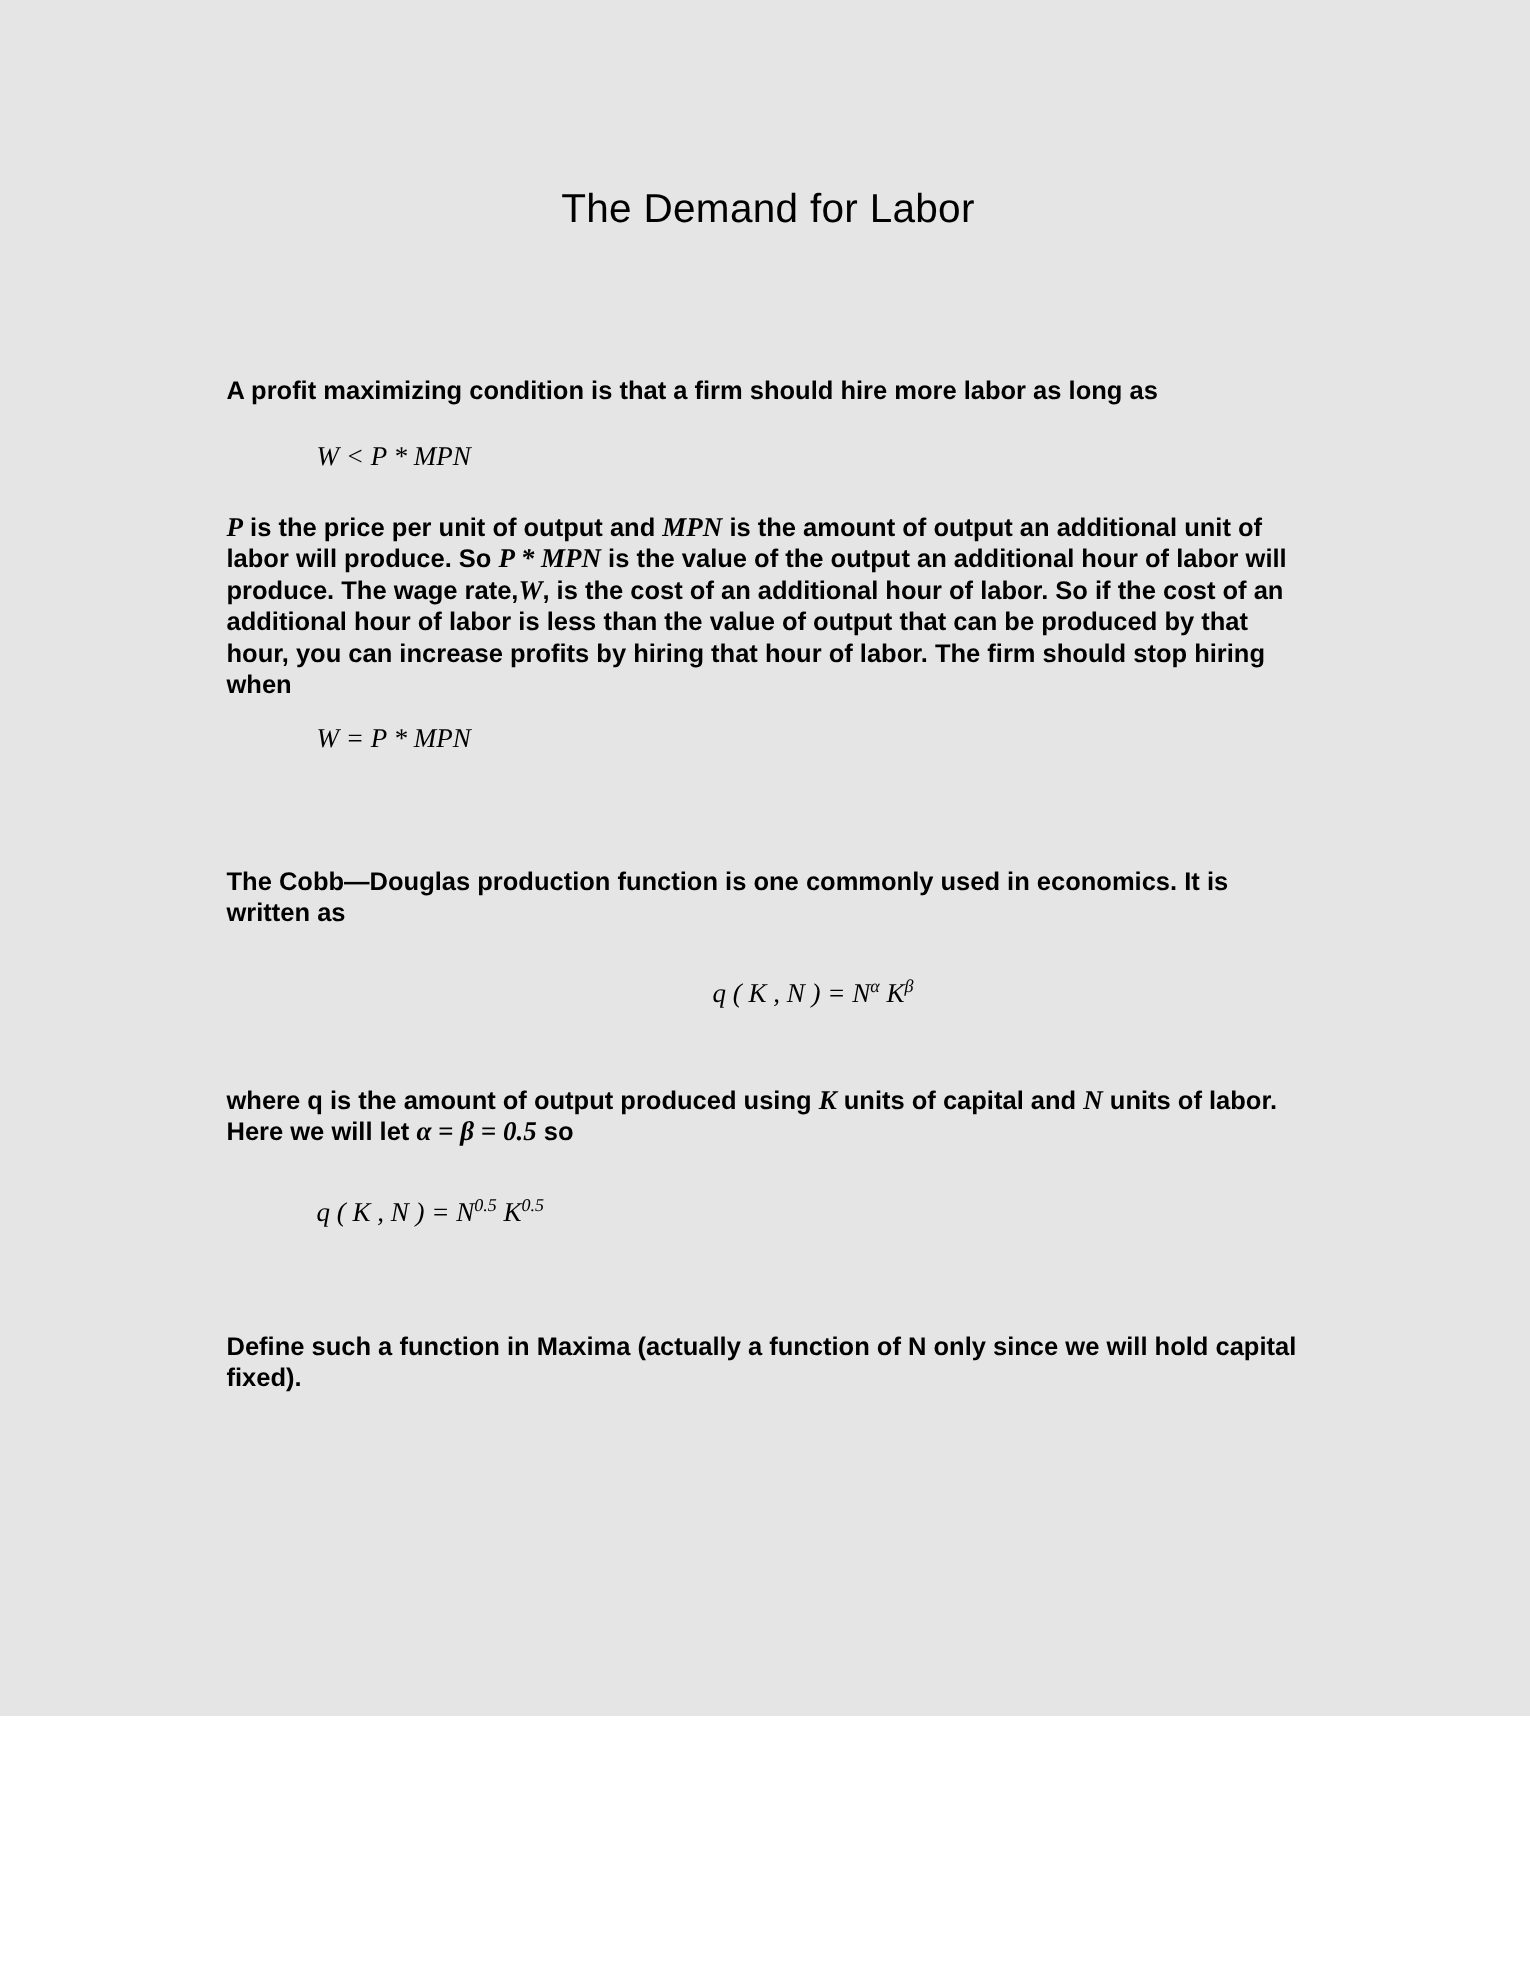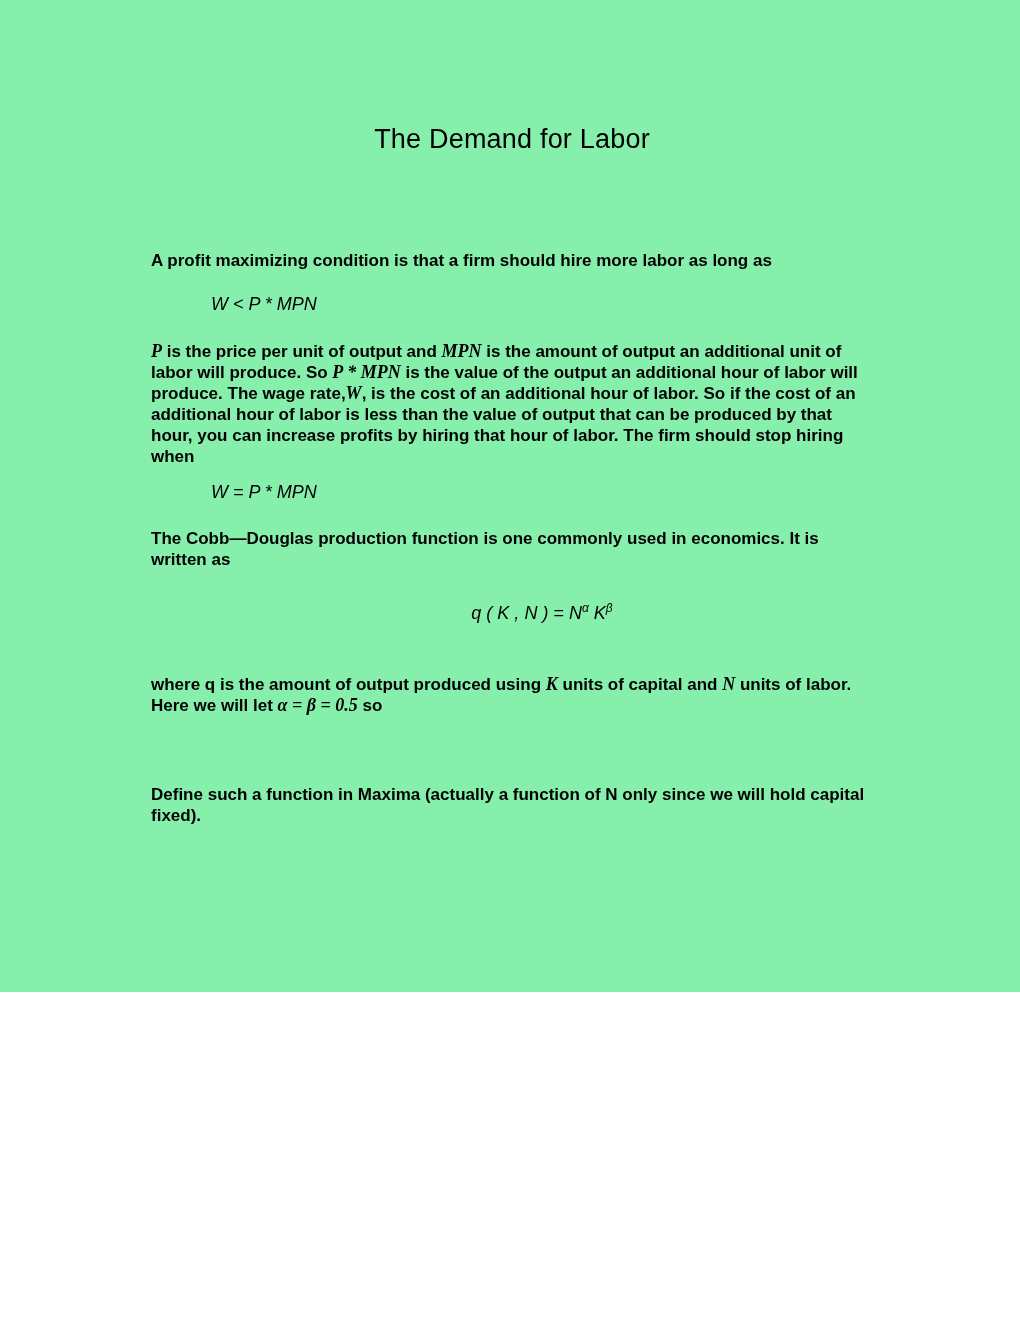--- a/index.html
+++ b/index.html
@@ -16,8 +16,8 @@
     position: absolute;
     left: 0; top: 0;
     width: 1020px;
-    height: 992px;
-    background: #86efac;
+    height: 1144px;
+    background: #e5e5e5;
   }
   .content {
     position: absolute;

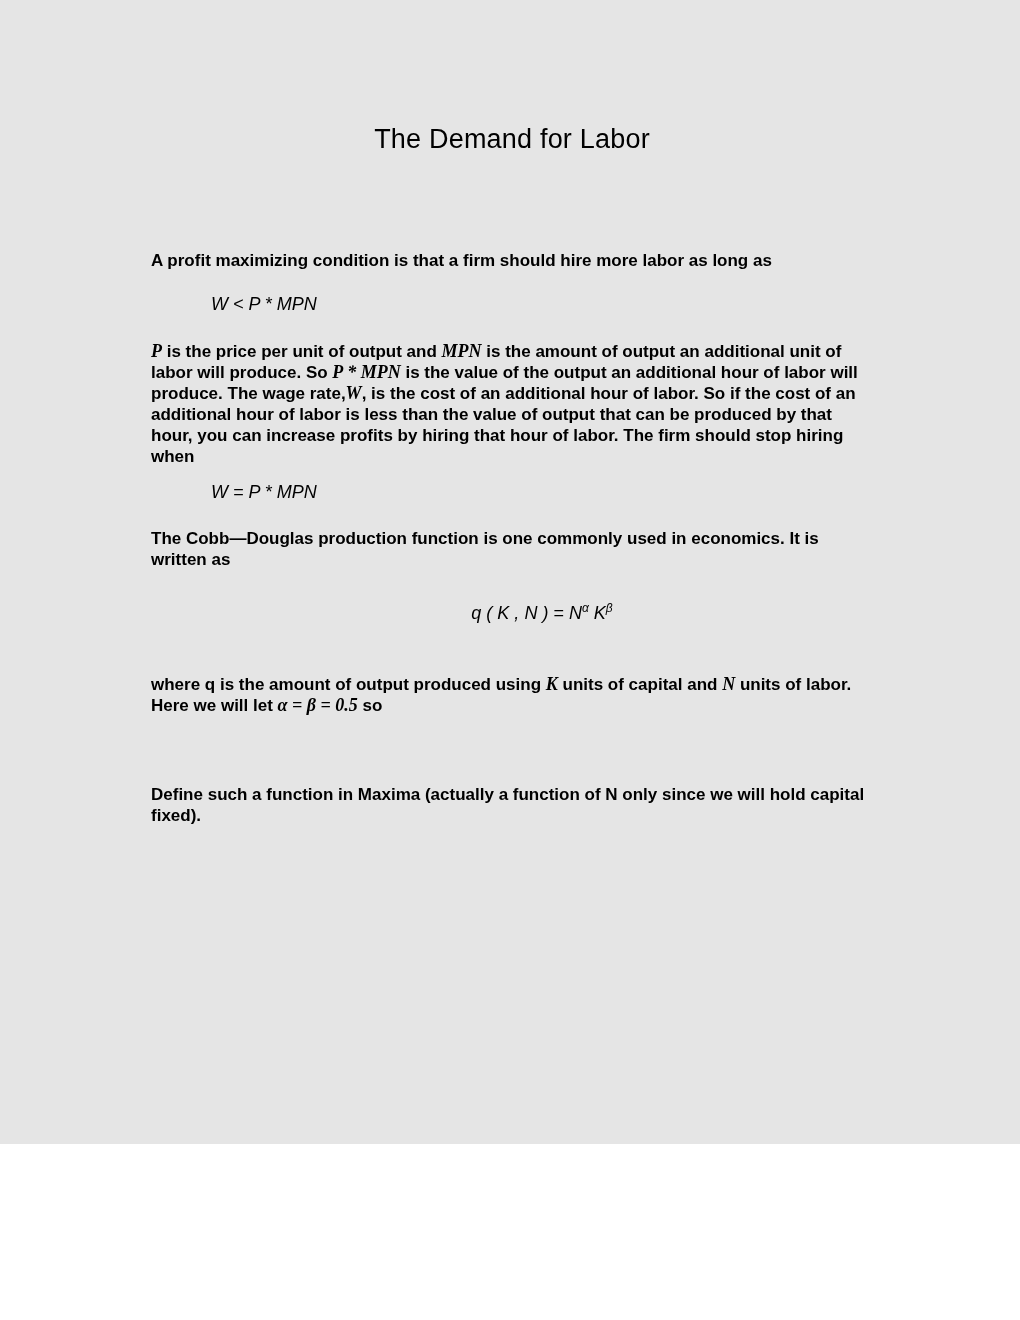--- a/index.html
+++ b/index.html
@@ -53,7 +53,7 @@
   .formula {
     margin-top: 22px;
     margin-left: 60px;
-    font-family: Liberation Sans, sans-serif;
+    font-family: Liberation Serif, serif;
     font-style: italic;
     font-size: 18px;
     line-height: 22px;

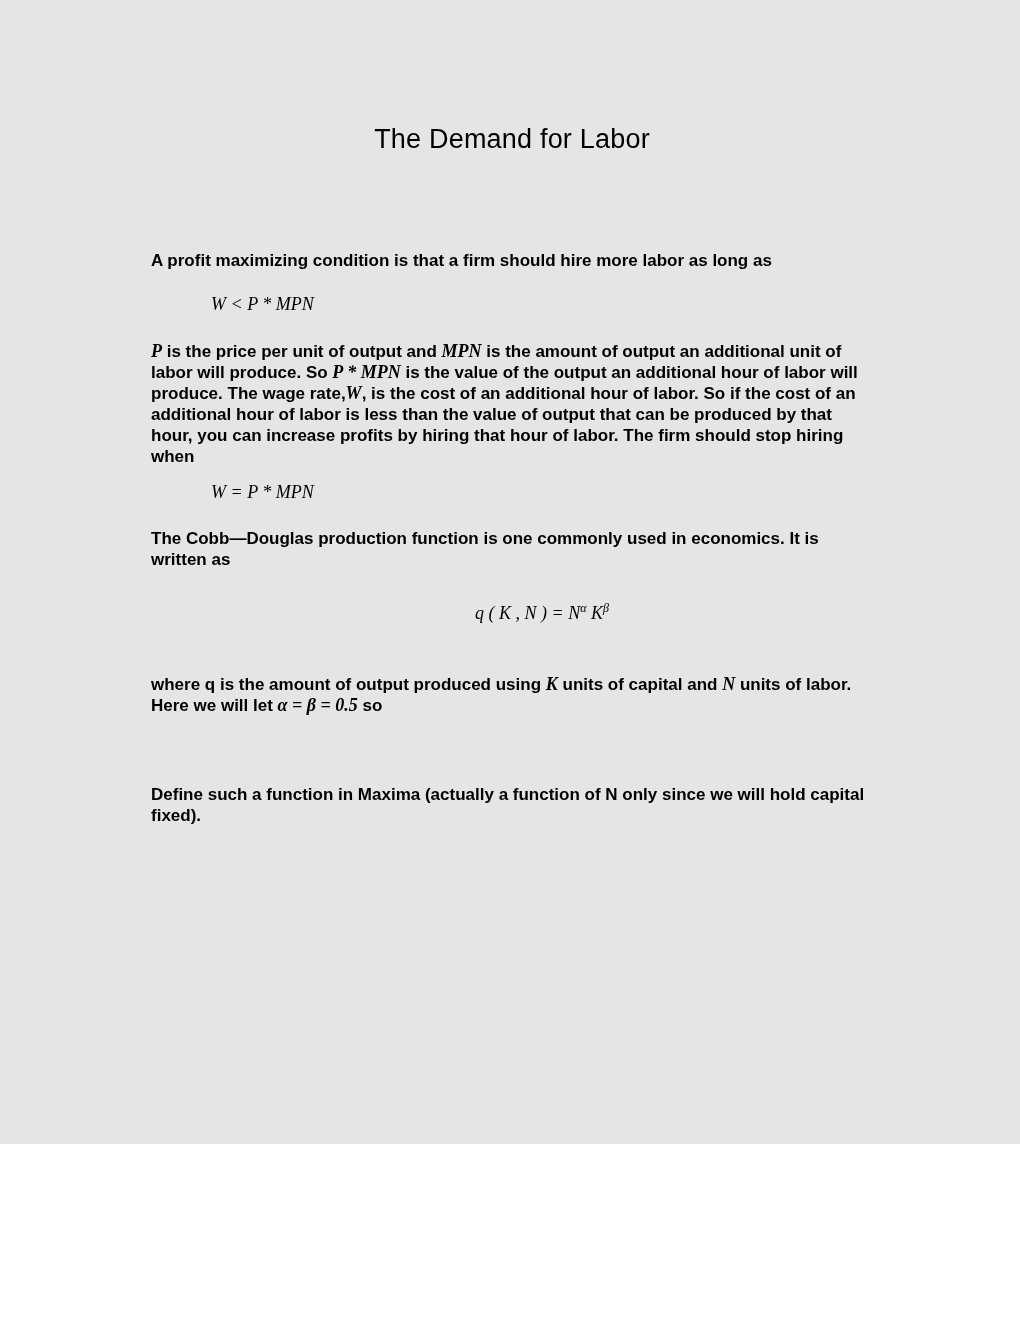--- a/index.html
+++ b/index.html
@@ -41,7 +41,7 @@
   }
   .para-1 { margin-top: 95px; }
   .para-2 { margin-top: 26px; }
-  .para-3 { margin-top: 25px; }
+  .para-3 { margin-top: 74px; }
   .para-4 { margin-top: 50px; }
   .para-5 { margin-top: 68px; }
   .para-6 { margin-top: 152px; }

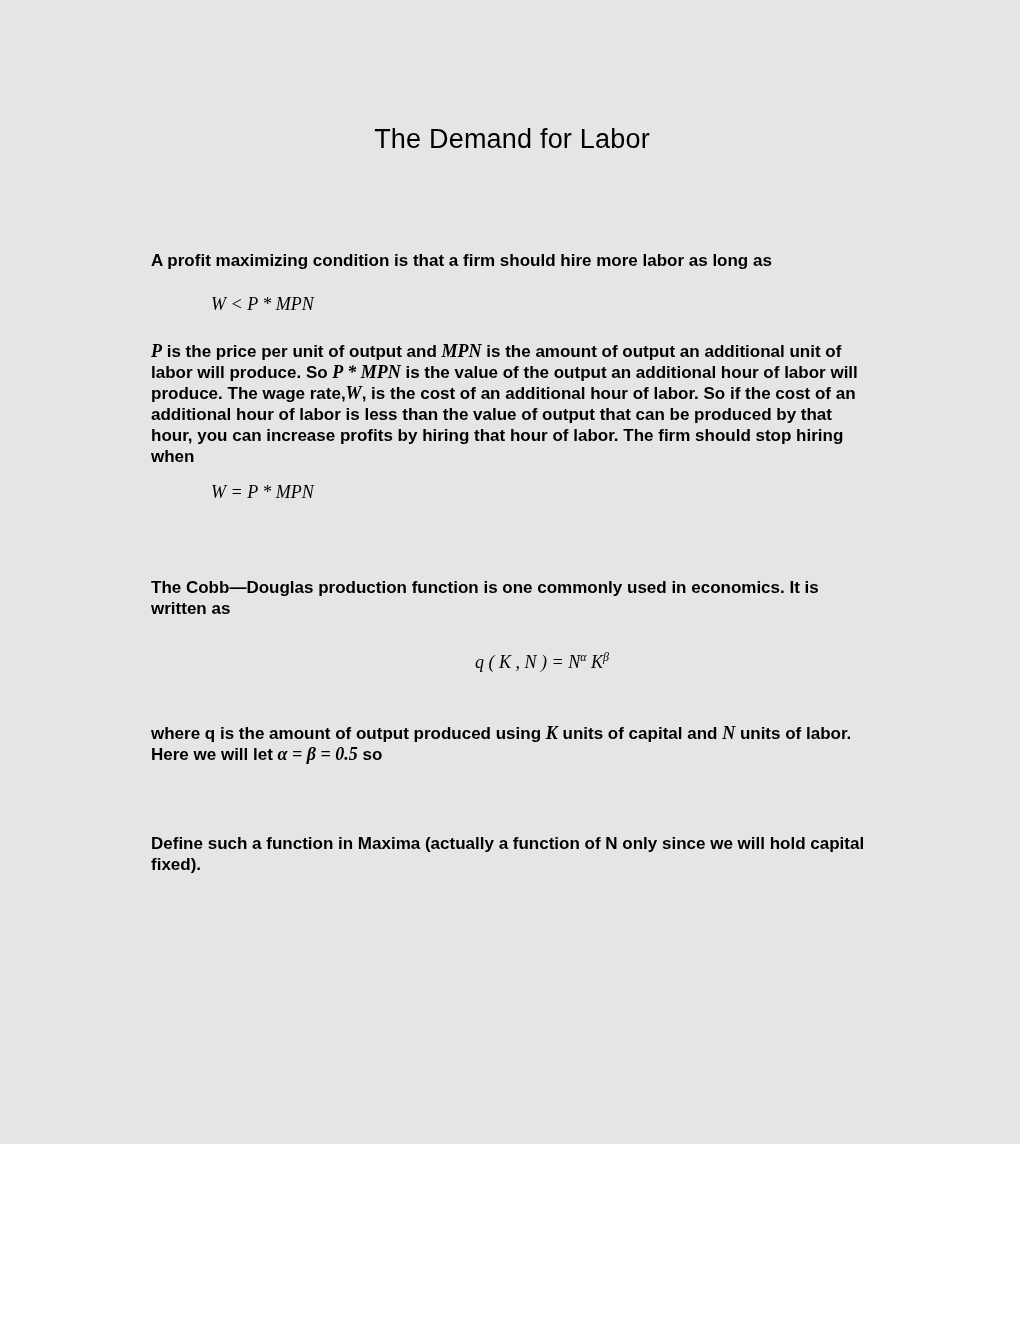--- a/index.html
+++ b/index.html
@@ -118,6 +118,8 @@
     <p class="para para-4"><span>where q is the amount of output produced using </span><span class="math">K</span><span> units of capital and </span>
       <span class="math">N</span><span> units of labor.  Here we will let </span><span class="math">α = β = 0.5</span><span> so</span></p>
 
+    <div class="formula formula-4"><span>q ( K , N ) = N</span><sup>0.5</sup>
+      <span>K</span><sup>0.5</sup></div>
 
     <p class="para para-5">Define such a function in Maxima (actually a function of N only since we will hold capital fixed).</p>
 

